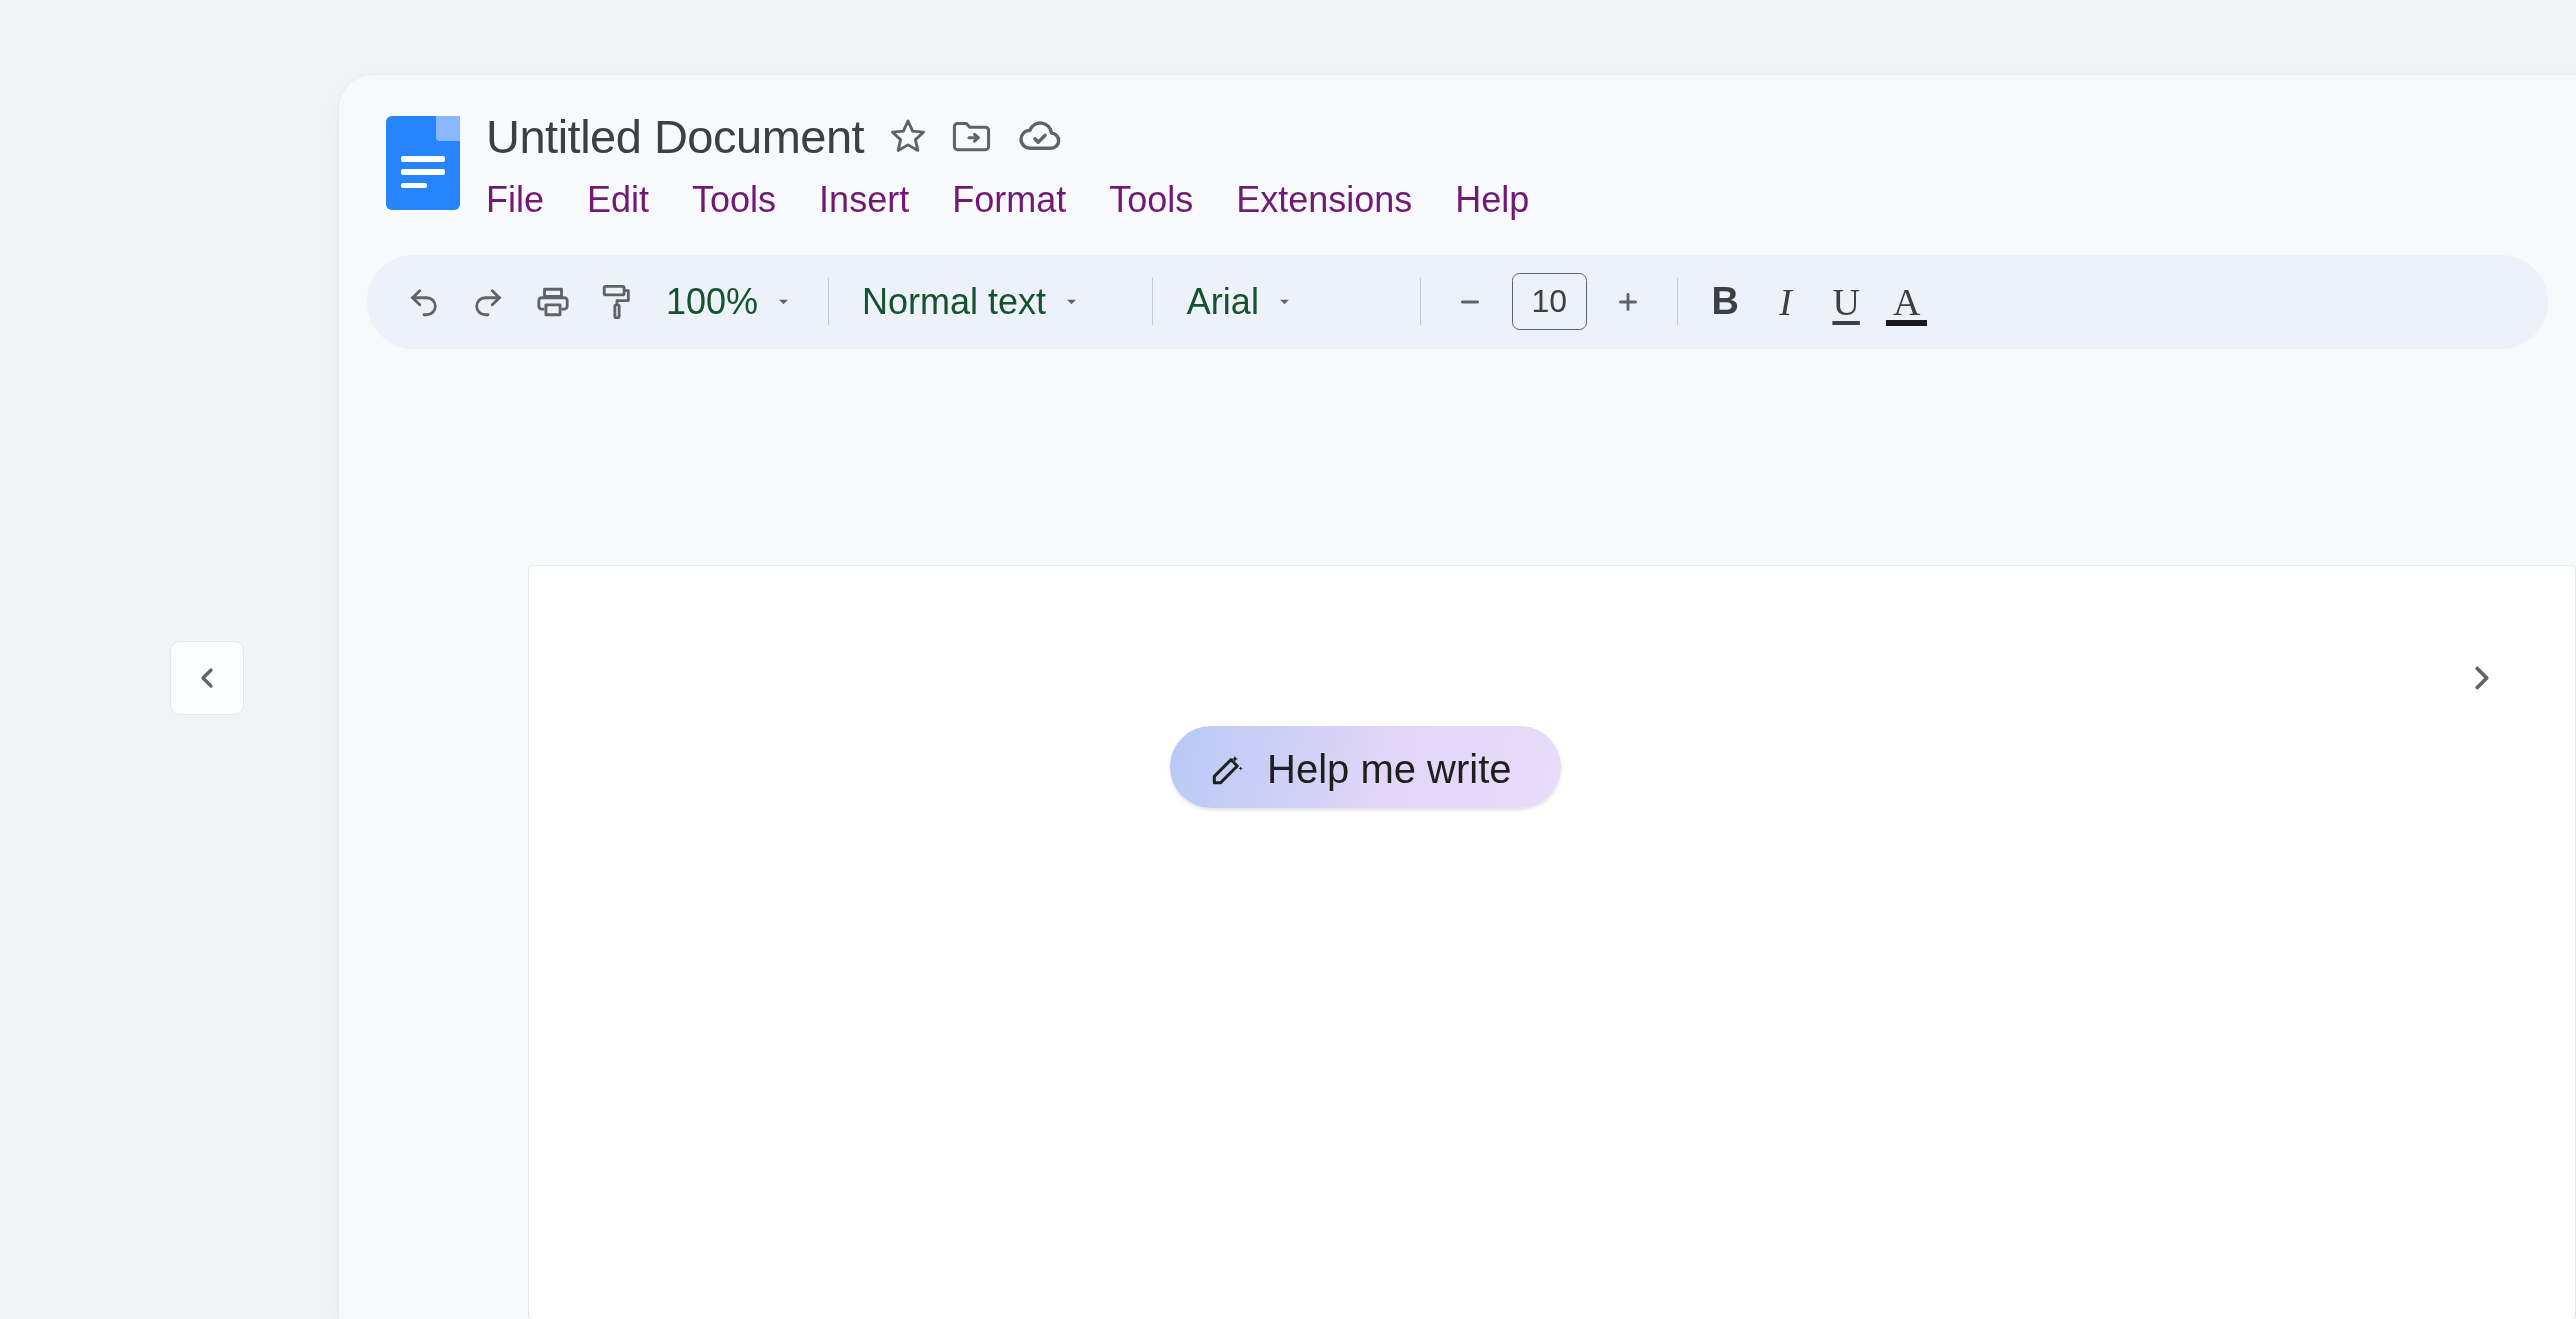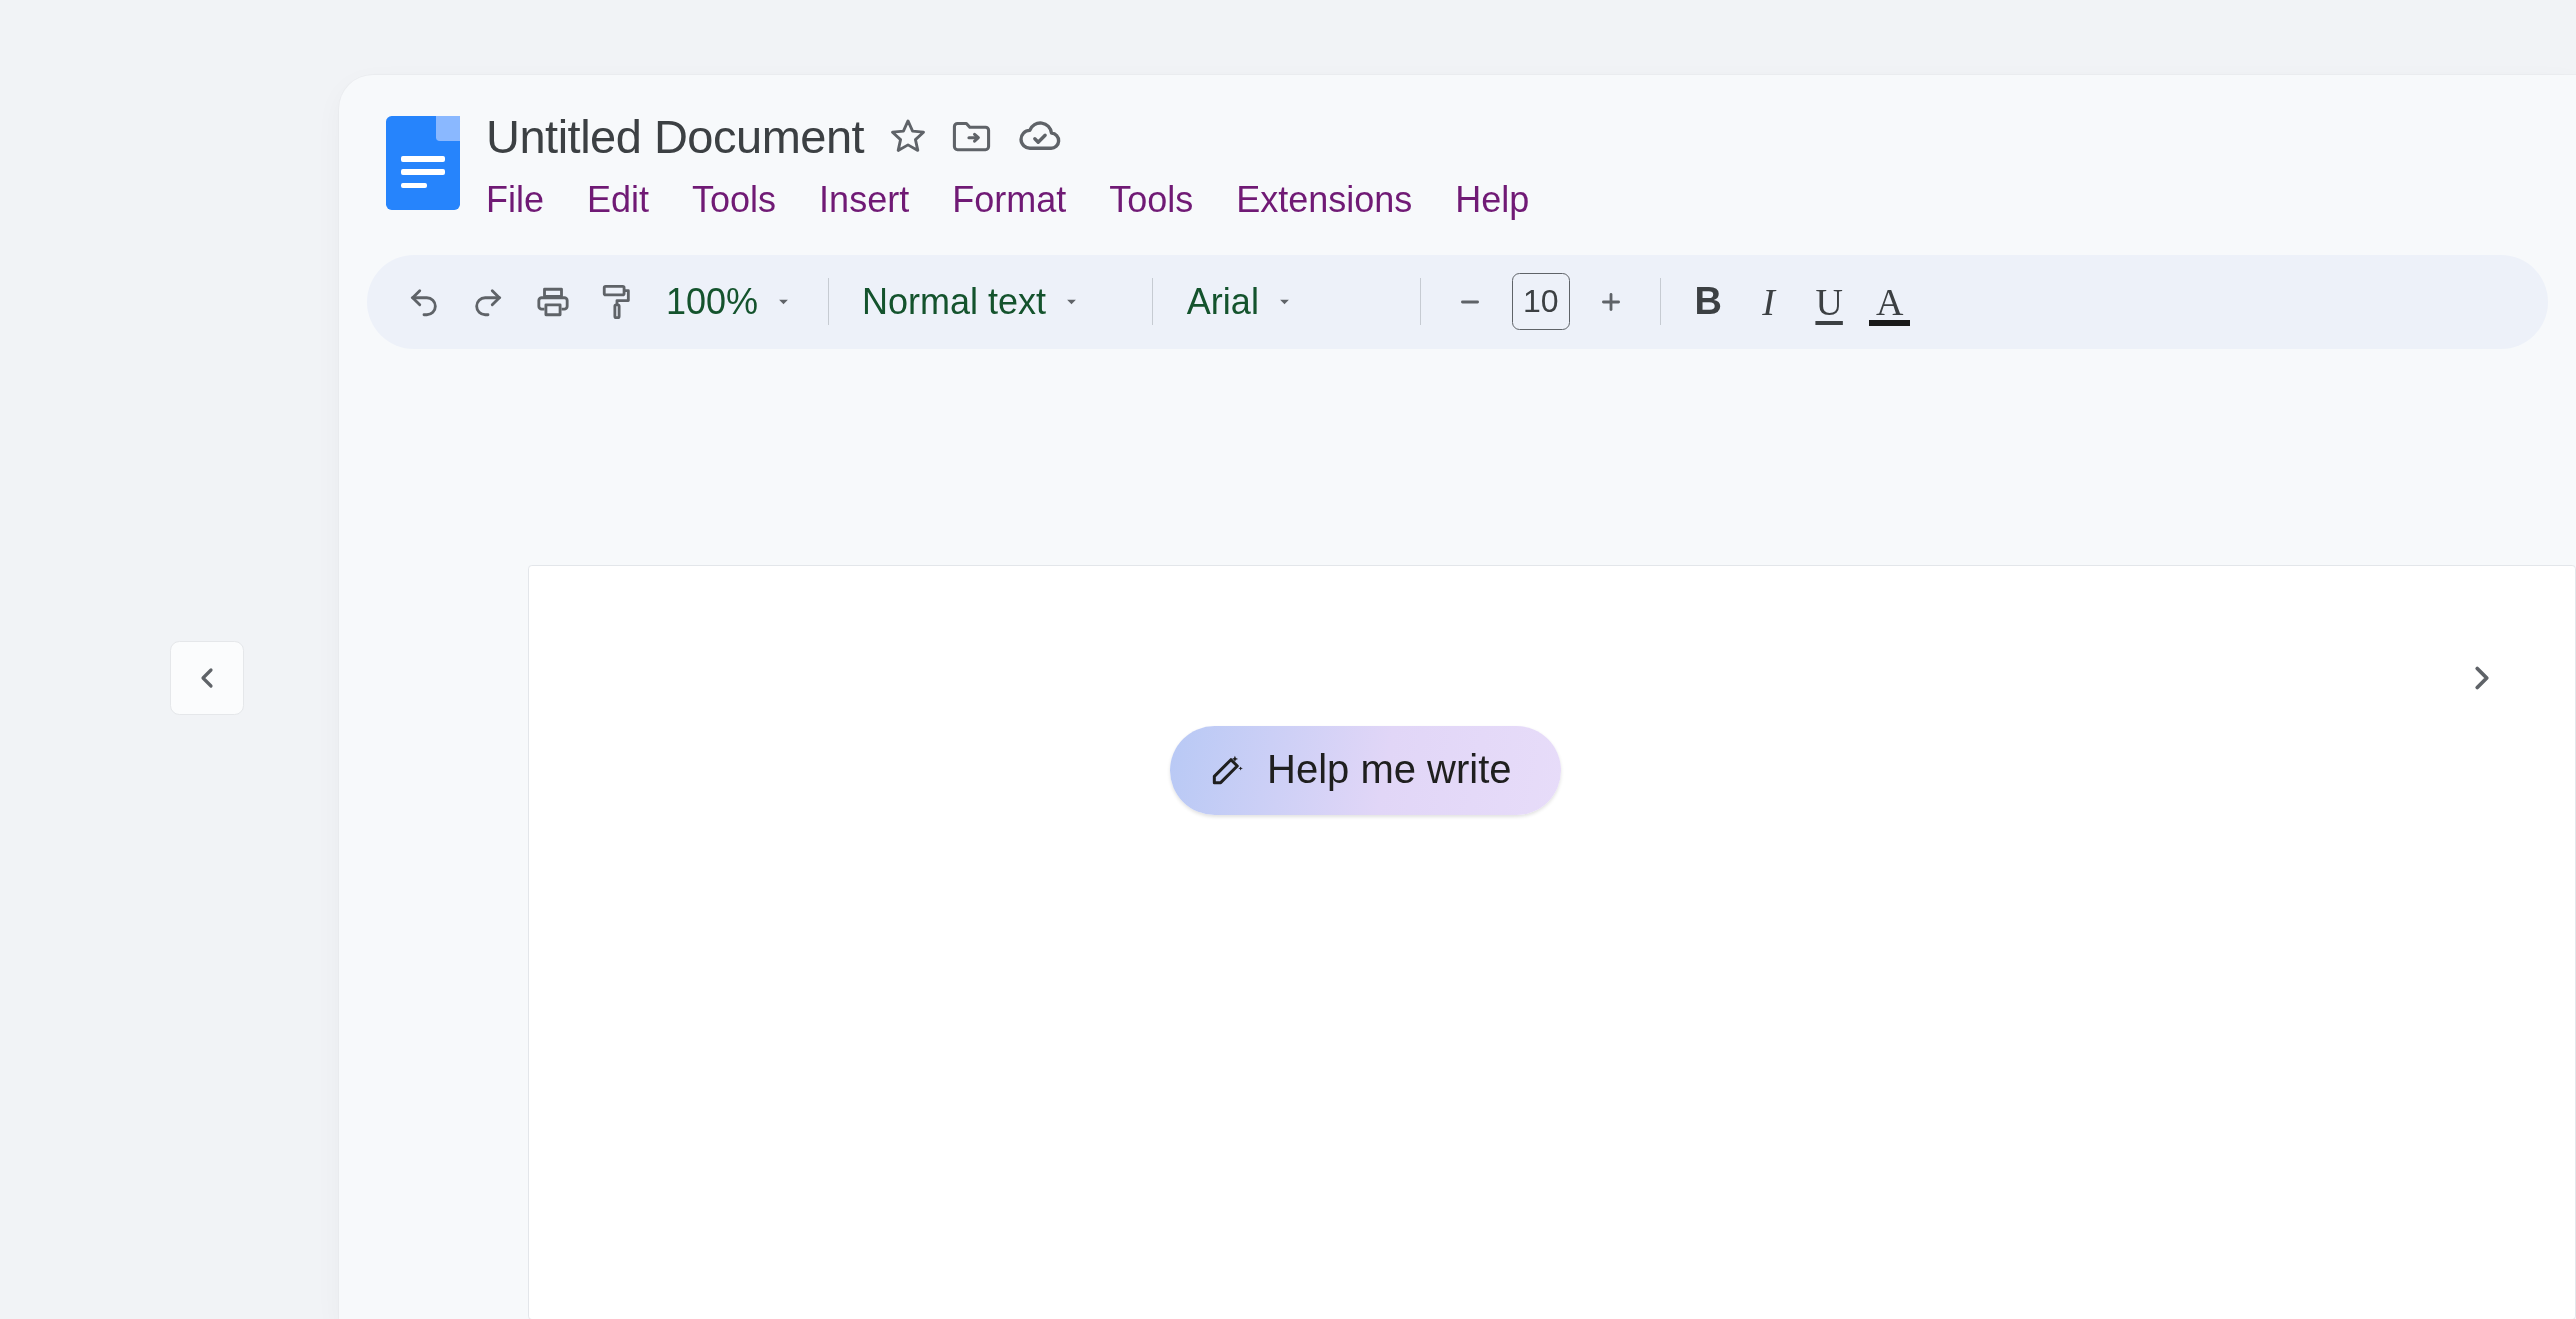--- a/index.html
+++ b/index.html
@@ -127,7 +127,7 @@
   .tb-combo .caret { color: #5f6368; }
   .fontsize-group { display: flex; align-items: center; gap: 13px; flex: 0 0 auto; }
   .fs-box {
-    width: 58px; height: 57px;
+    width: 75px; height: 57px;
     border: 1.9px solid #5f6368;
     border-radius: 7.5px;
     display: flex; align-items: center; justify-content: center;

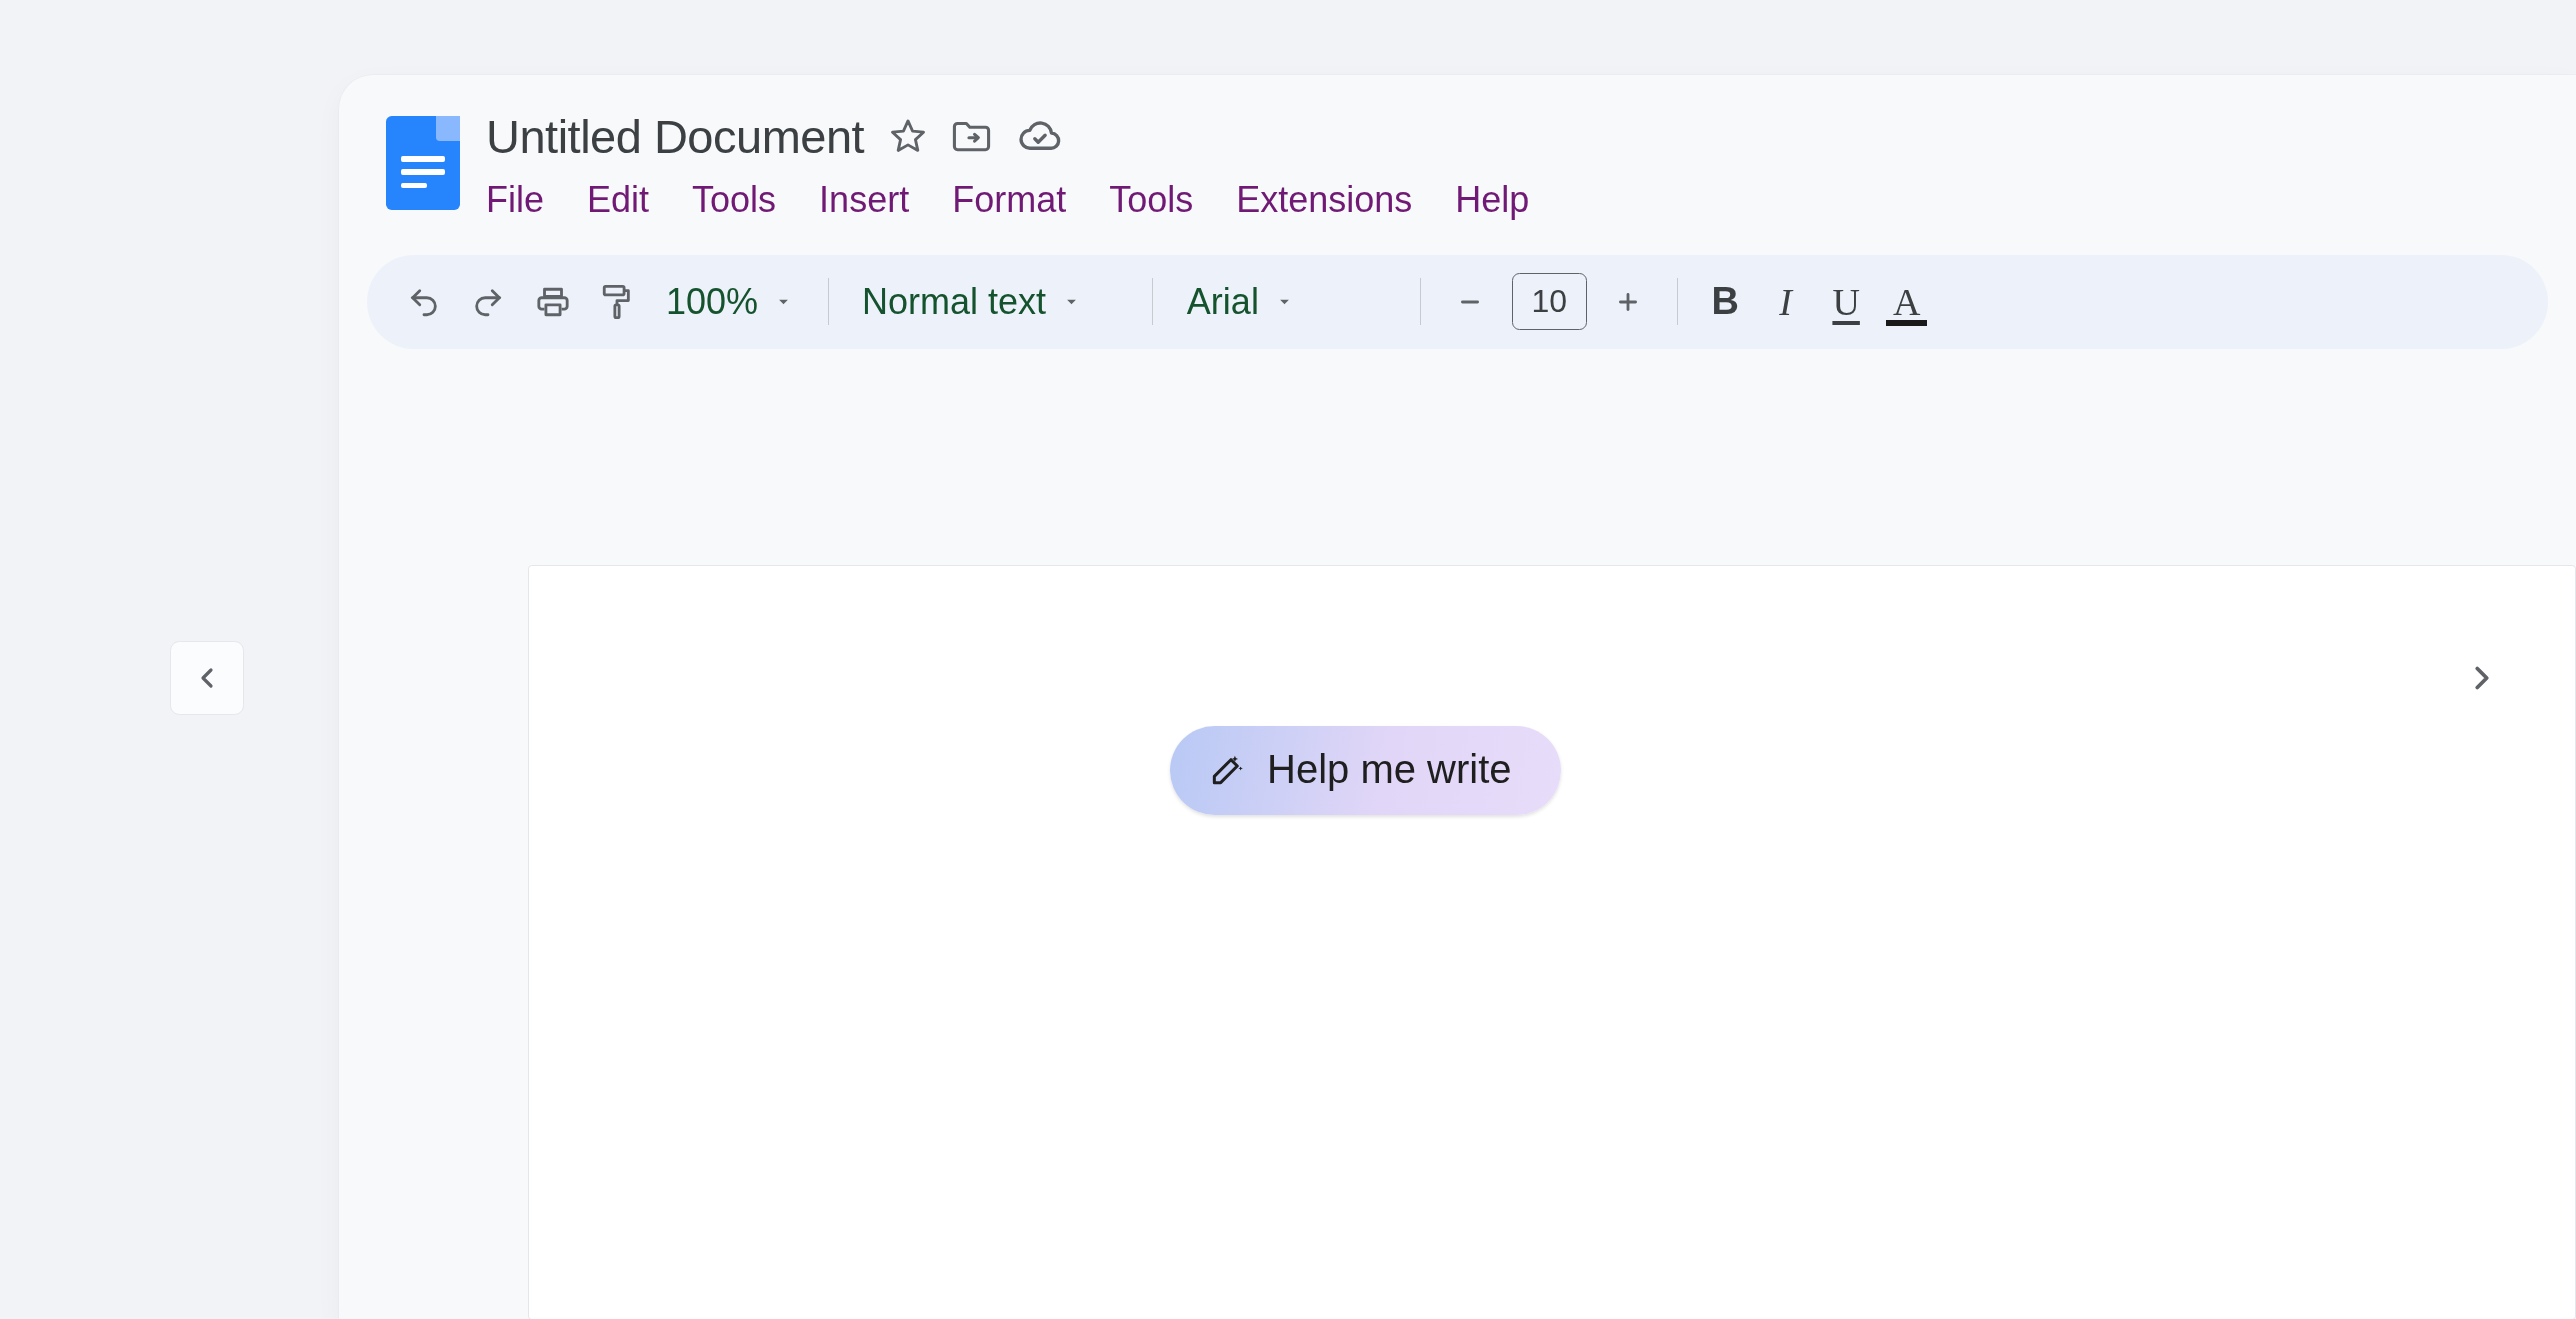--- a/index.html
+++ b/index.html
@@ -171,7 +171,7 @@
     display: flex;
     align-items: center;
     gap: 21px;
-    padding: 21px 49px 23px 38px;
+    padding: 21px 49px 16px 38px;
     background: linear-gradient(100deg, #b8c9f5 0%, #e1d6f7 55%, #e7dcf9 100%);
     border-radius: 75px;
     font-size: 40px;

